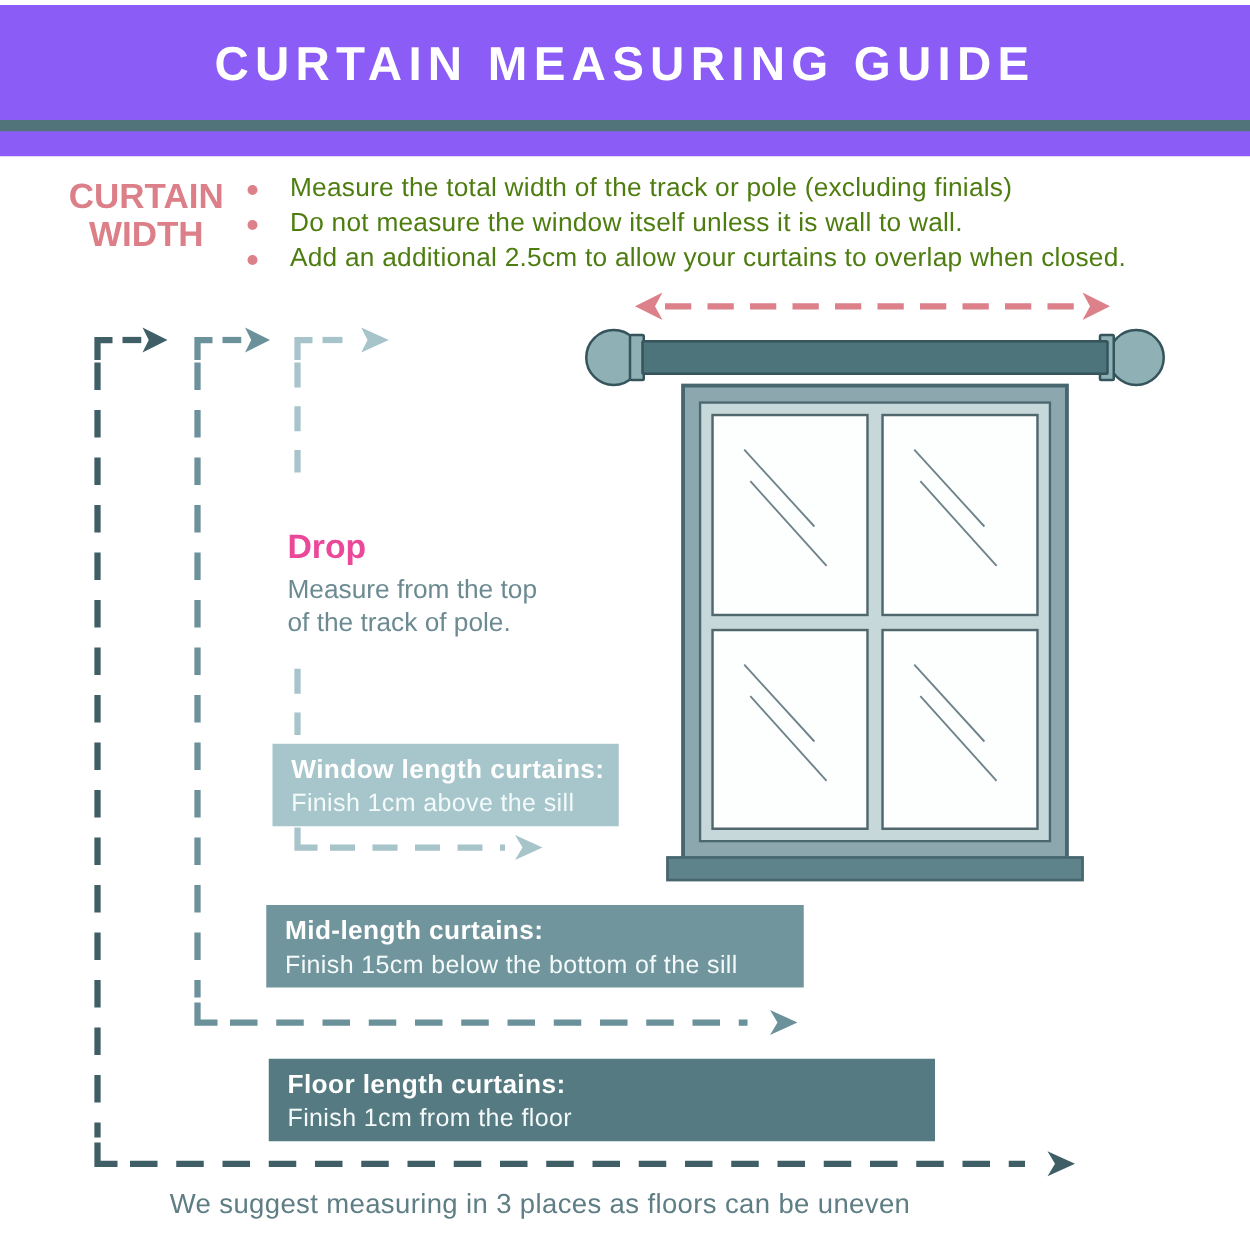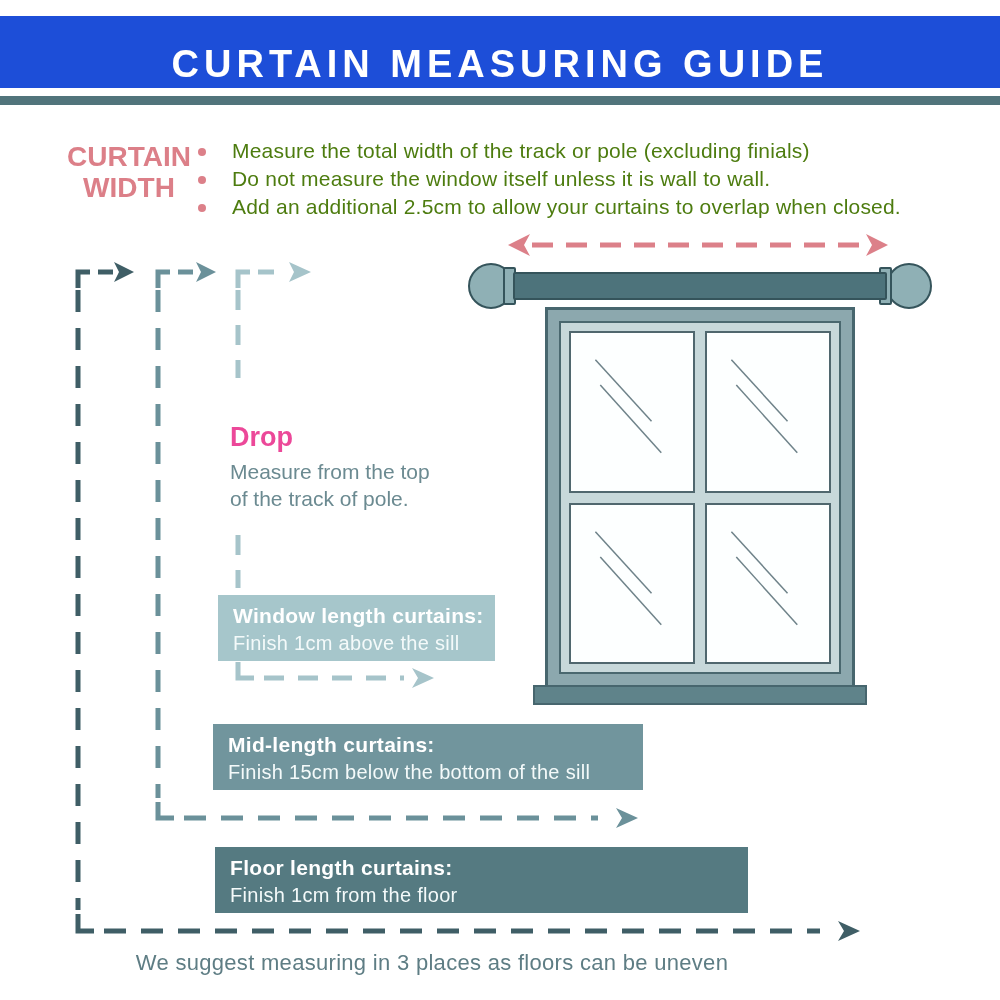--- a/index.html
+++ b/index.html
@@ -9,8 +9,8 @@
   }
   
   .header{
-    position:absolute;left:0;top:16px;width:1000px;height:72px;
-    background:#1d4ed8;
+    position:absolute;left:0;top:4px;width:1000px;height:121px;
+    background:#8b5cf6;
   }
   .header h1{
     margin:0;line-height:96px;text-align:center;color:#ffffff;

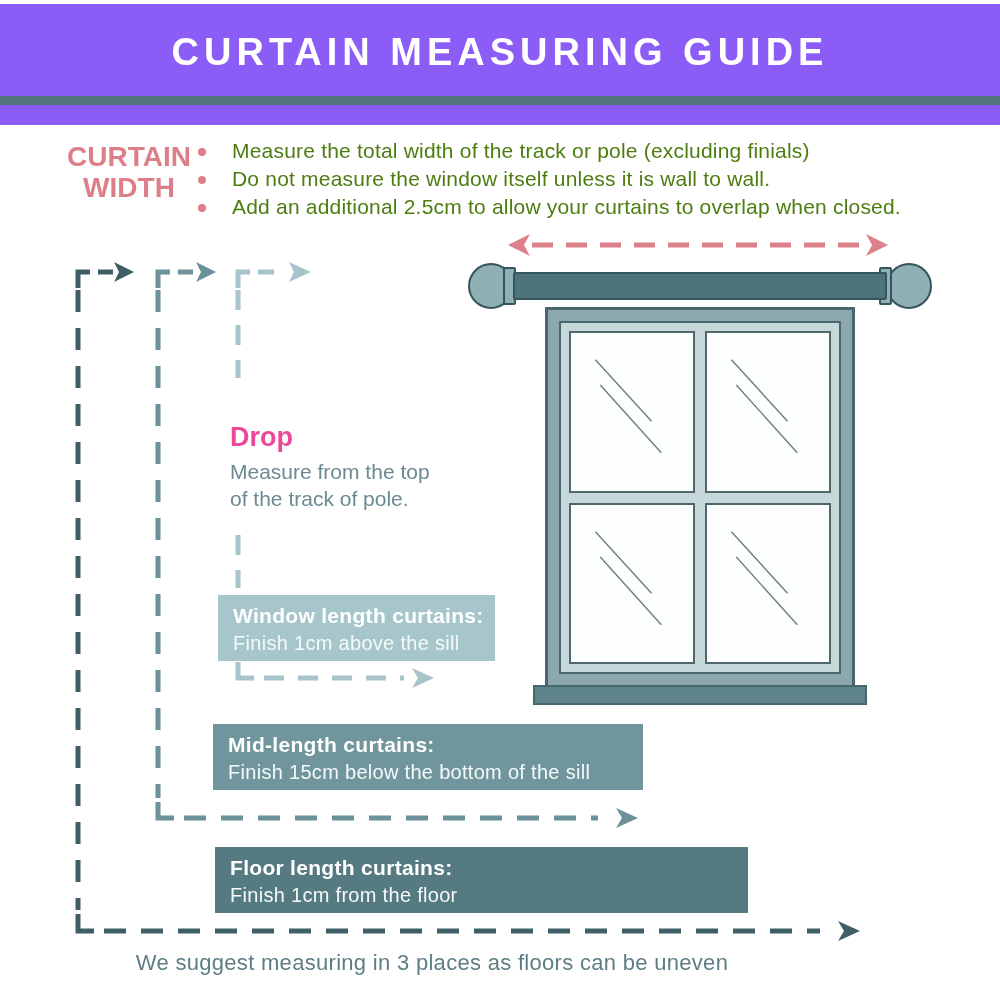--- a/index.html
+++ b/index.html
@@ -24,7 +24,6 @@
     position:absolute;left:47px;top:141px;width:140px;
     color:#dc7f88;font-size:28px;font-weight:bold;line-height:1.12;
     text-align:center;
-    margin-left:12px;
   }
   .bullets{
     position:absolute;left:196px;top:139px;width:780px;

